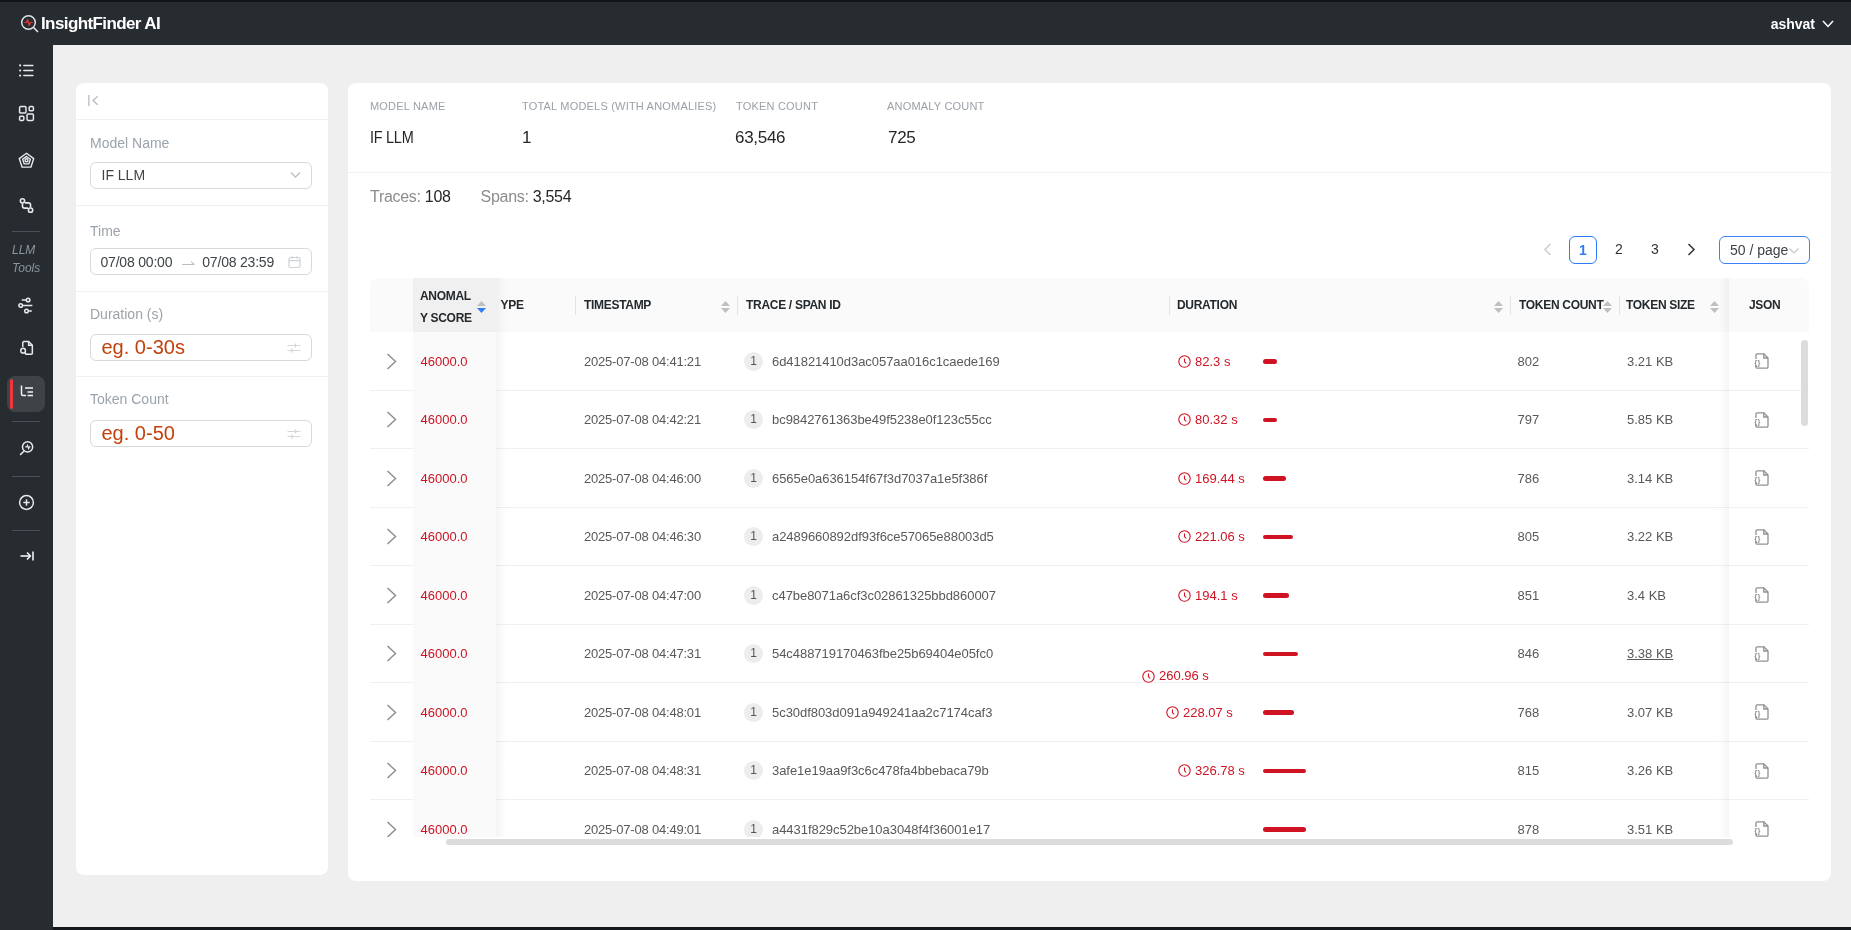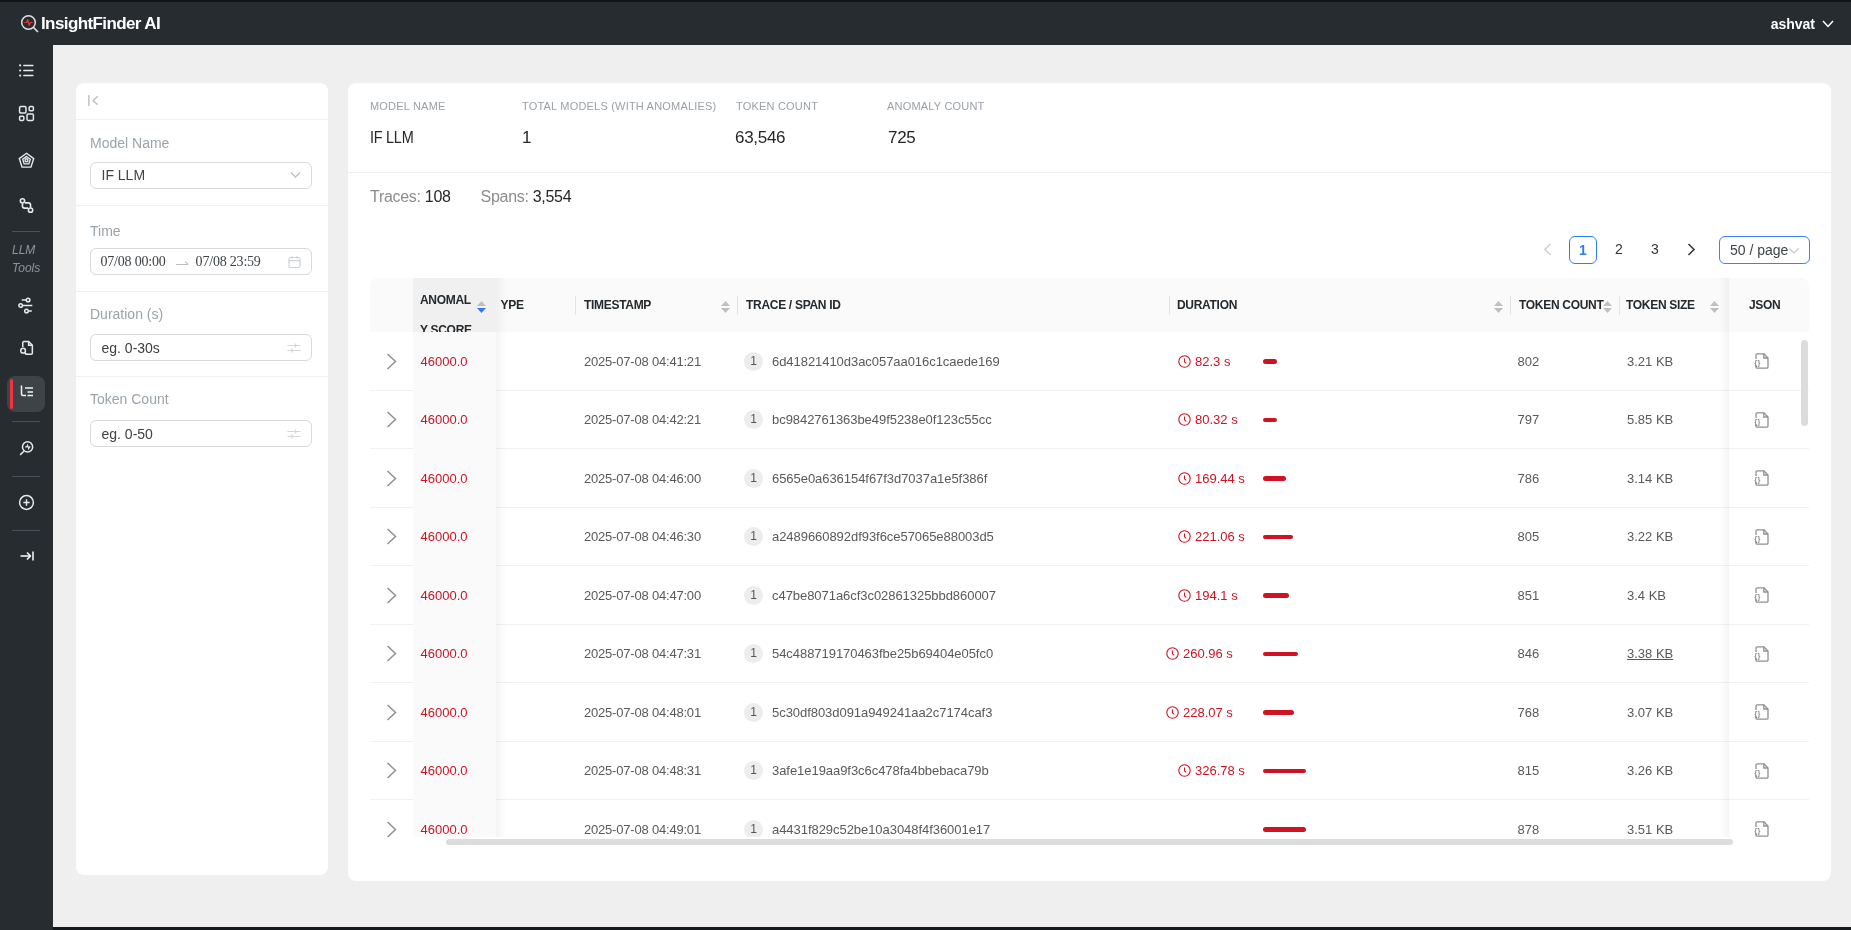--- a/index.html
+++ b/index.html
@@ -165,7 +165,7 @@
   </div>
   <div class="fdiv" style="top:122px;"></div>
   <div class="flabel" style="top:140px;">Time</div>
-  <div class="fbox" style="top:165px;padding:0 10px;font-family:Liberation Serif, serif;">
+  <div class="fbox" style="top:165px;padding:0 10px;">
     <span class="val" style="letter-spacing:-0.2px;">07/08 00:00</span>
     <svg style="margin:3px 6px 0 9px;" width="15" height="9" viewBox="0 0 15 9">
         <path d="M1 5.5 H13 M10.2 2.6 L13.3 5.7" fill="none" stroke="#b9bfc4" stroke-width="1.1"></path>

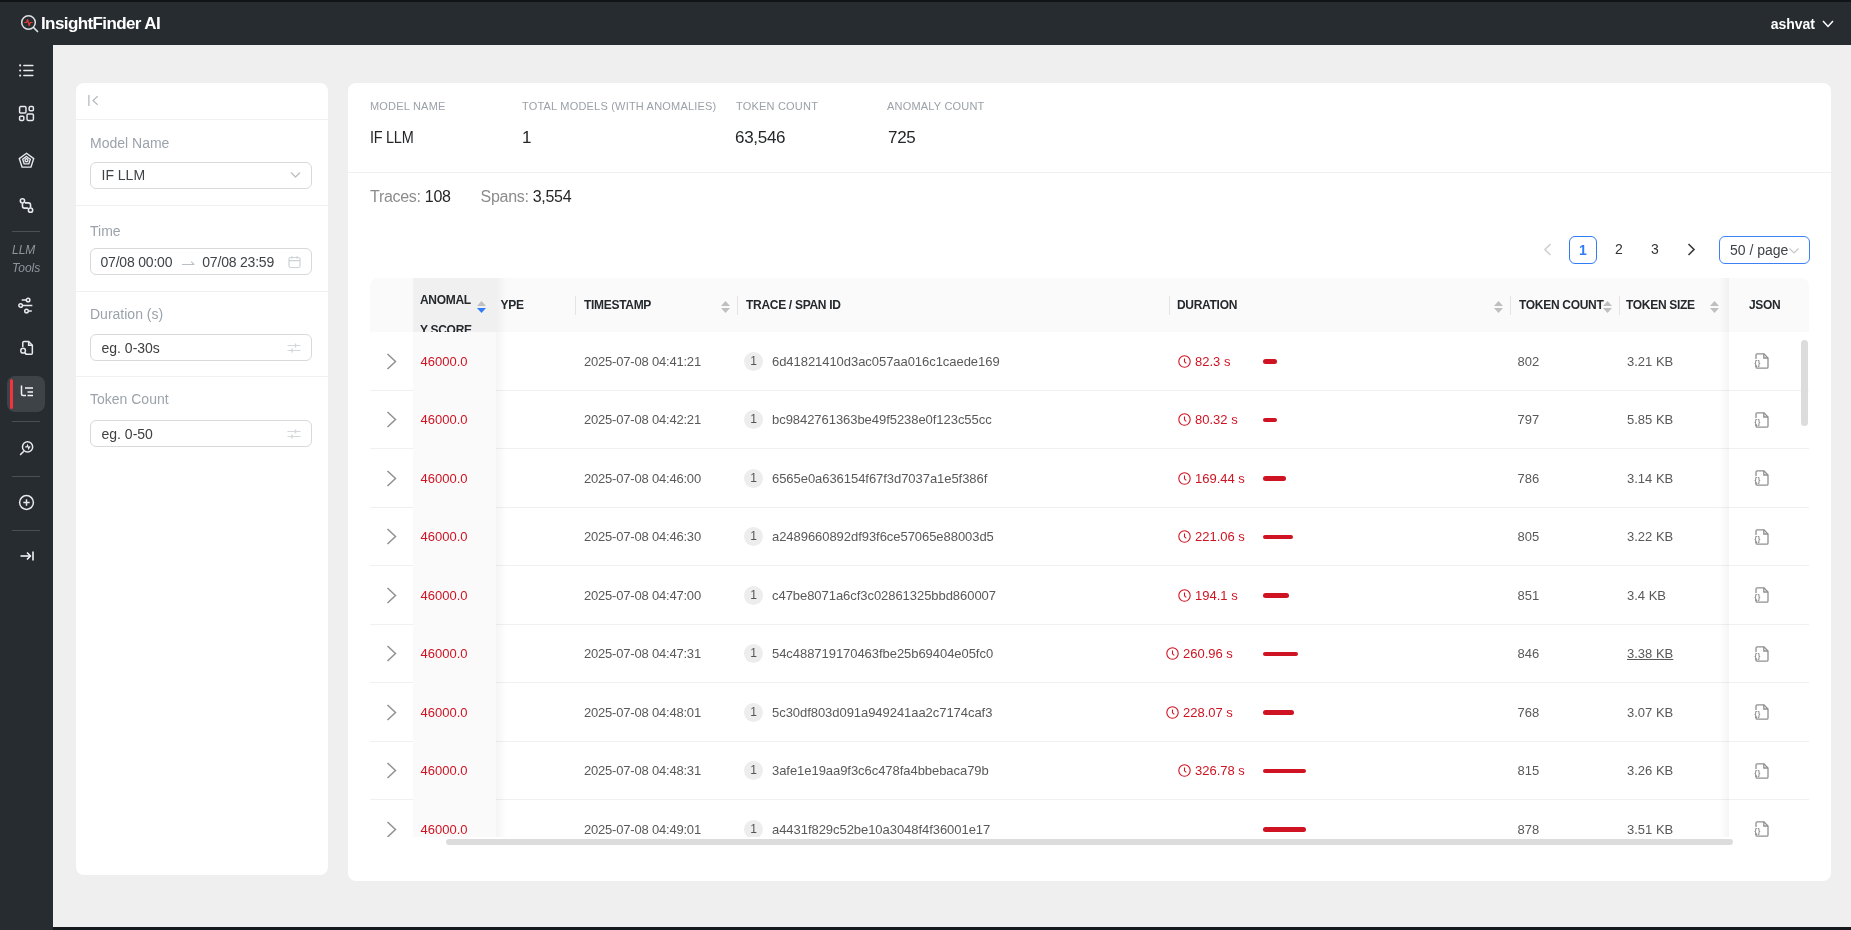--- a/index.html
+++ b/index.html
@@ -227,7 +227,7 @@
     <div class="thead">
       <div style="position:absolute;left:43px;top:0;width:82.5px;height:54px;background:#f0f0f0;"></div>
       <div class="fixshadow" style="height:54px;"></div>
-      <div class="th" style="left:50px;top:7px;height:auto;display:block;line-height:30px;">ANOMAL<br>Y SCORE</div>
+      <div class="th" style="left:50px;top:7px;height:auto;display:block;line-height:22px;">ANOMAL<br>Y SCORE</div>
       <div style="position:absolute;left:107px;top:22.5px;line-height:0;"><svg width="9" height="5" viewBox="0 0 9 5">
           <path d="M4.5 0 L9 5 H0 Z" fill="#bfbfbf"></path>
         </svg></div>

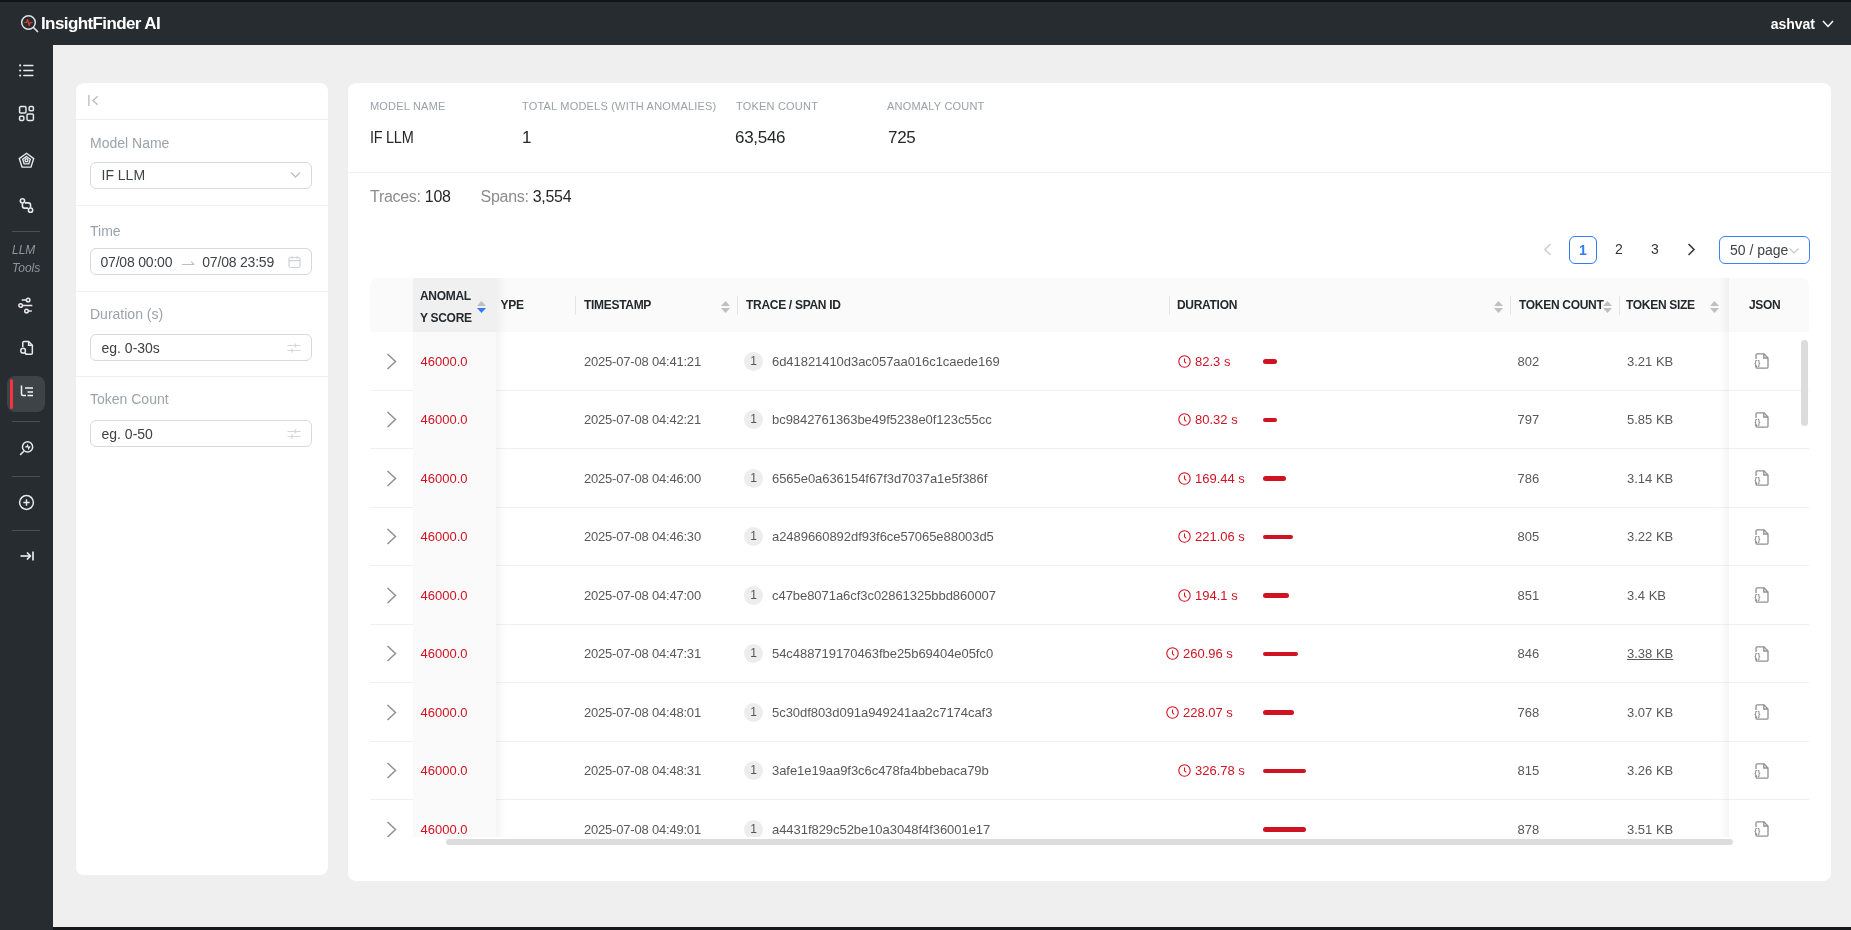--- a/index.html
+++ b/index.html
@@ -23,7 +23,7 @@
 .fdiv { position:absolute; left:0; width:252px; border-top:1px solid #f0f0f0; }
 .flabel { position:absolute; left:14px; color:#9ba3ab; font-size:14px; }
 .fbox { position:absolute; left:13.5px; width:222px; height:27px; border:1px solid #d9d9d9; border-radius:6px; display:flex; align-items:center; padding:0 11px; }
-.fbox .ph { color:#404040; font-size:14px; }
+.fbox .ph { color:#c2410c; font-size:20px; }
 .fbox .val { color:#3e4347; font-size:14px; }
 .fbox .right-ic { position:absolute; right:10px; top:50%; transform:translateY(-50%); }
 

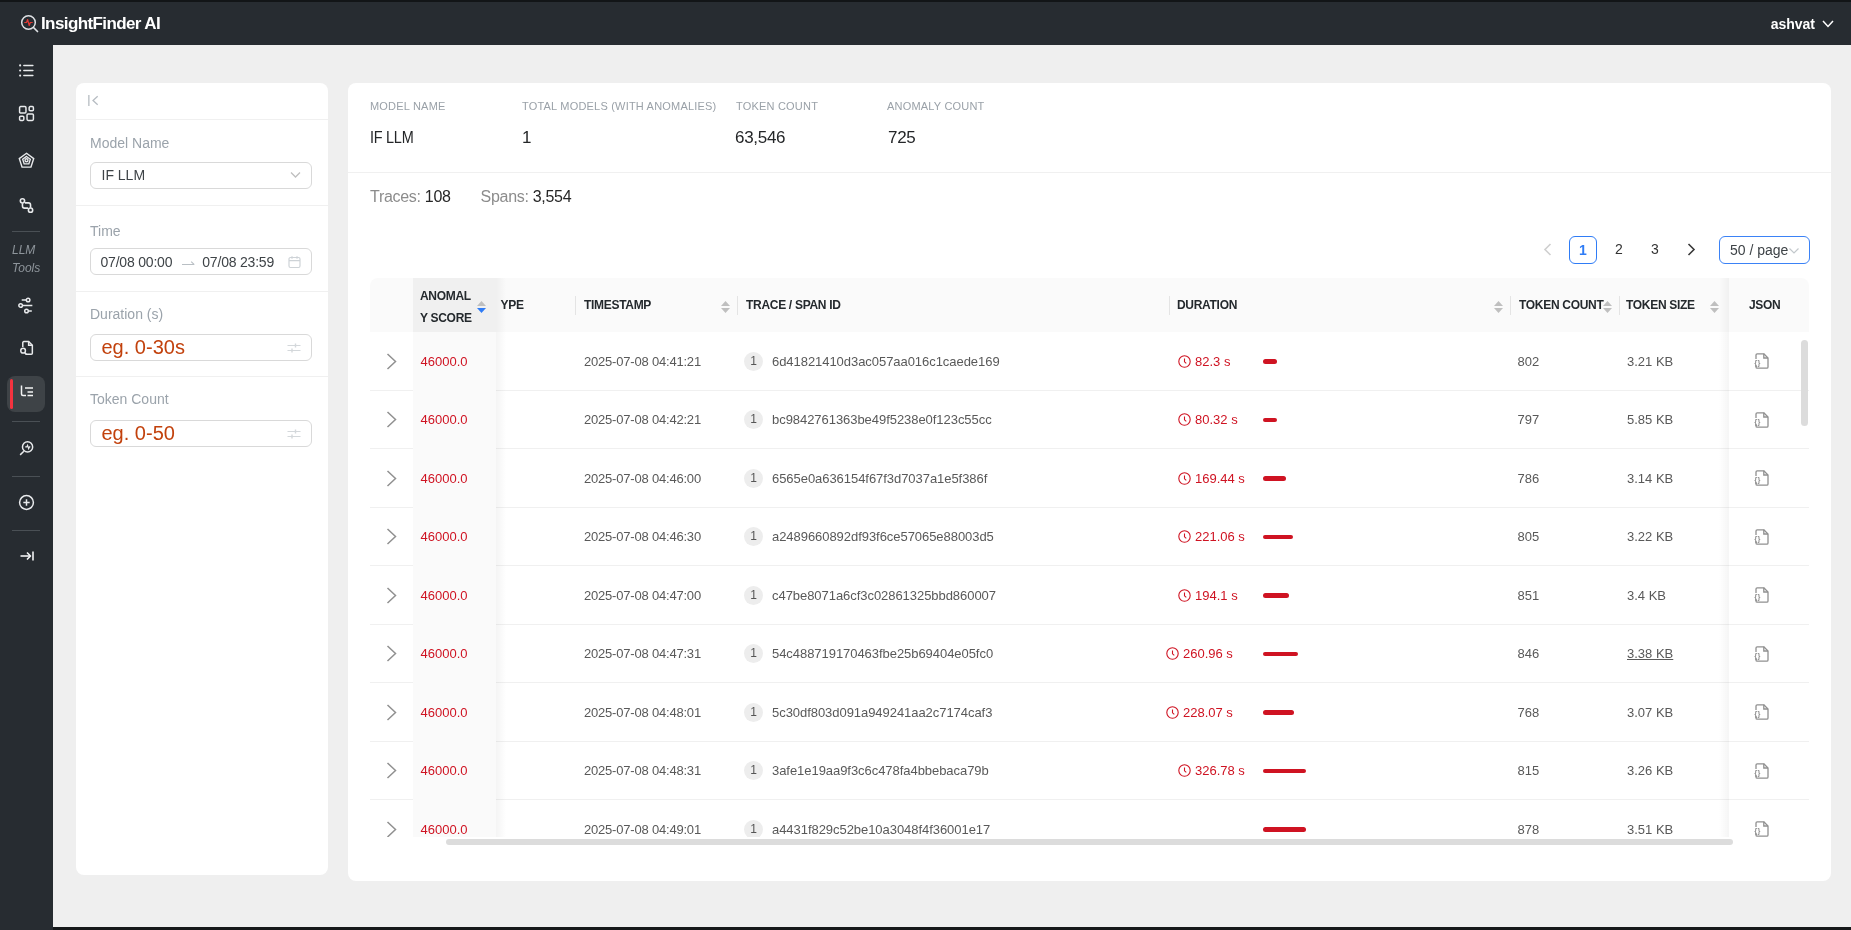--- a/index.html
+++ b/index.html
@@ -426,7 +426,7 @@
           <span class="badge">1</span>
           <span style="letter-spacing:-0.05px;">54c488719170463fbe25b69404e05fc0</span>
         </div>
-        <div class="cell score" style="left:796px;"><svg width="13" height="13" viewBox="0 0 13 13" style="margin-right:4px;">
+        <div class="cell score" style="left:772px;align-items:flex-end;"><svg width="13" height="13" viewBox="0 0 13 13" style="margin-right:4px;">
             <circle cx="6.5" cy="6.5" r="5.7" fill="none" stroke="#cf1322" stroke-width="1.1"></circle>
             <path d="M6.5 3.5 V6.8 L8.3 8.3" fill="none" stroke="#cf1322" stroke-width="1.1"></path>
           </svg>260.96 s</div>

